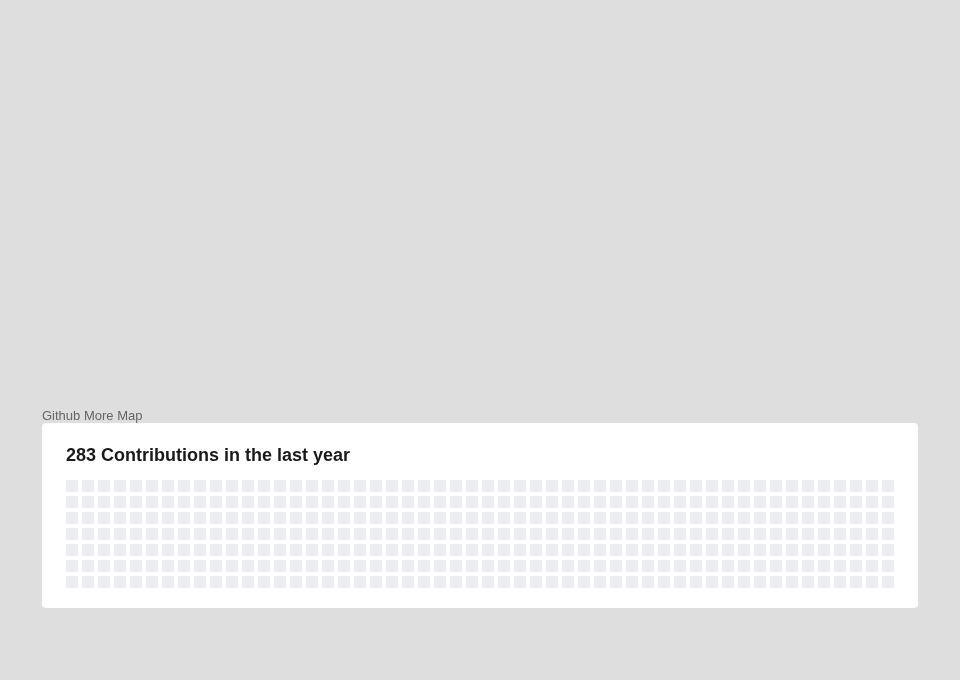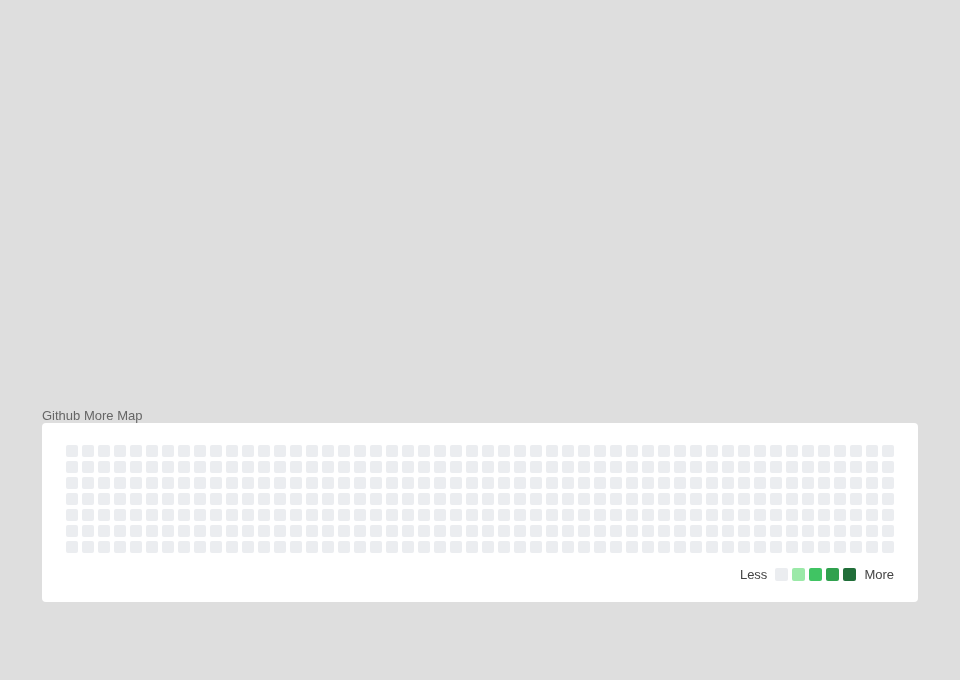--- a/index.html
+++ b/index.html
@@ -83,6 +83,7 @@
 
   <div class="card">
 
+    <h2 class="card-title">283 Contributions in the last year</h2>
 
     <div class="grid" id="grid">
         <div class="cell" style="background: rgb(235, 237, 240);"></div>

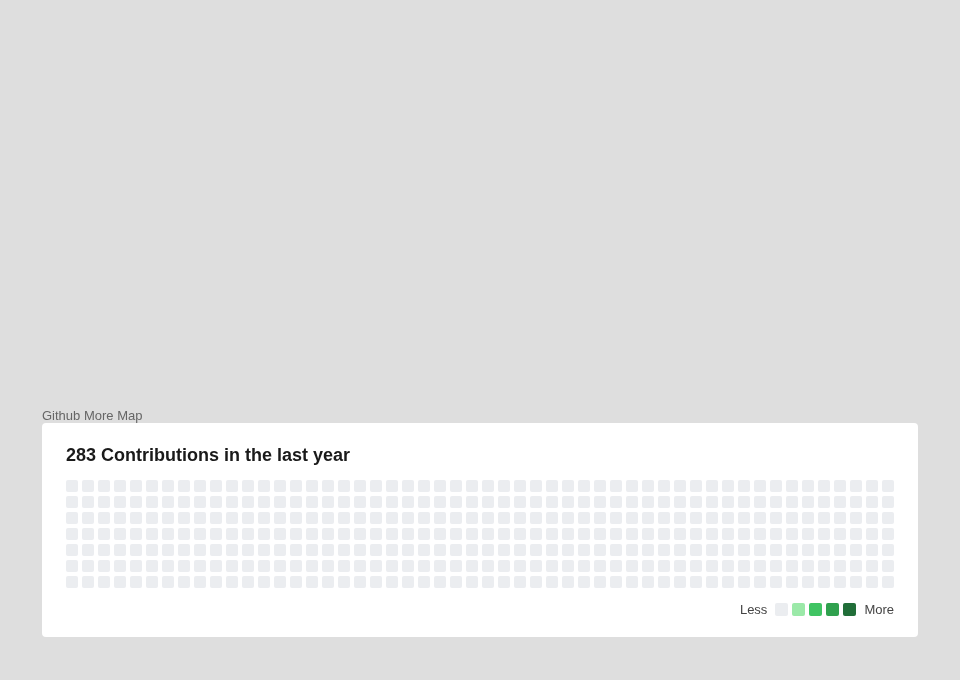--- a/index.html
+++ b/index.html
@@ -452,17 +452,6 @@
         <div class="cell" style="background: rgb(235, 237, 240);"></div>
       </div>
 
-    <div class="legend">
-      <span>Less</span>
-      <div class="legend-swatches" id="legend-swatches">
-          <div class="sw" style="background: rgb(235, 237, 240);"></div>
-          <div class="sw" style="background: rgb(155, 233, 168);"></div>
-          <div class="sw" style="background: rgb(64, 196, 99);"></div>
-          <div class="sw" style="background: rgb(48, 161, 78);"></div>
-          <div class="sw" style="background: rgb(33, 110, 57);"></div>
-        </div>
-      <span>More</span>
-    </div>
 
   </div>
 

